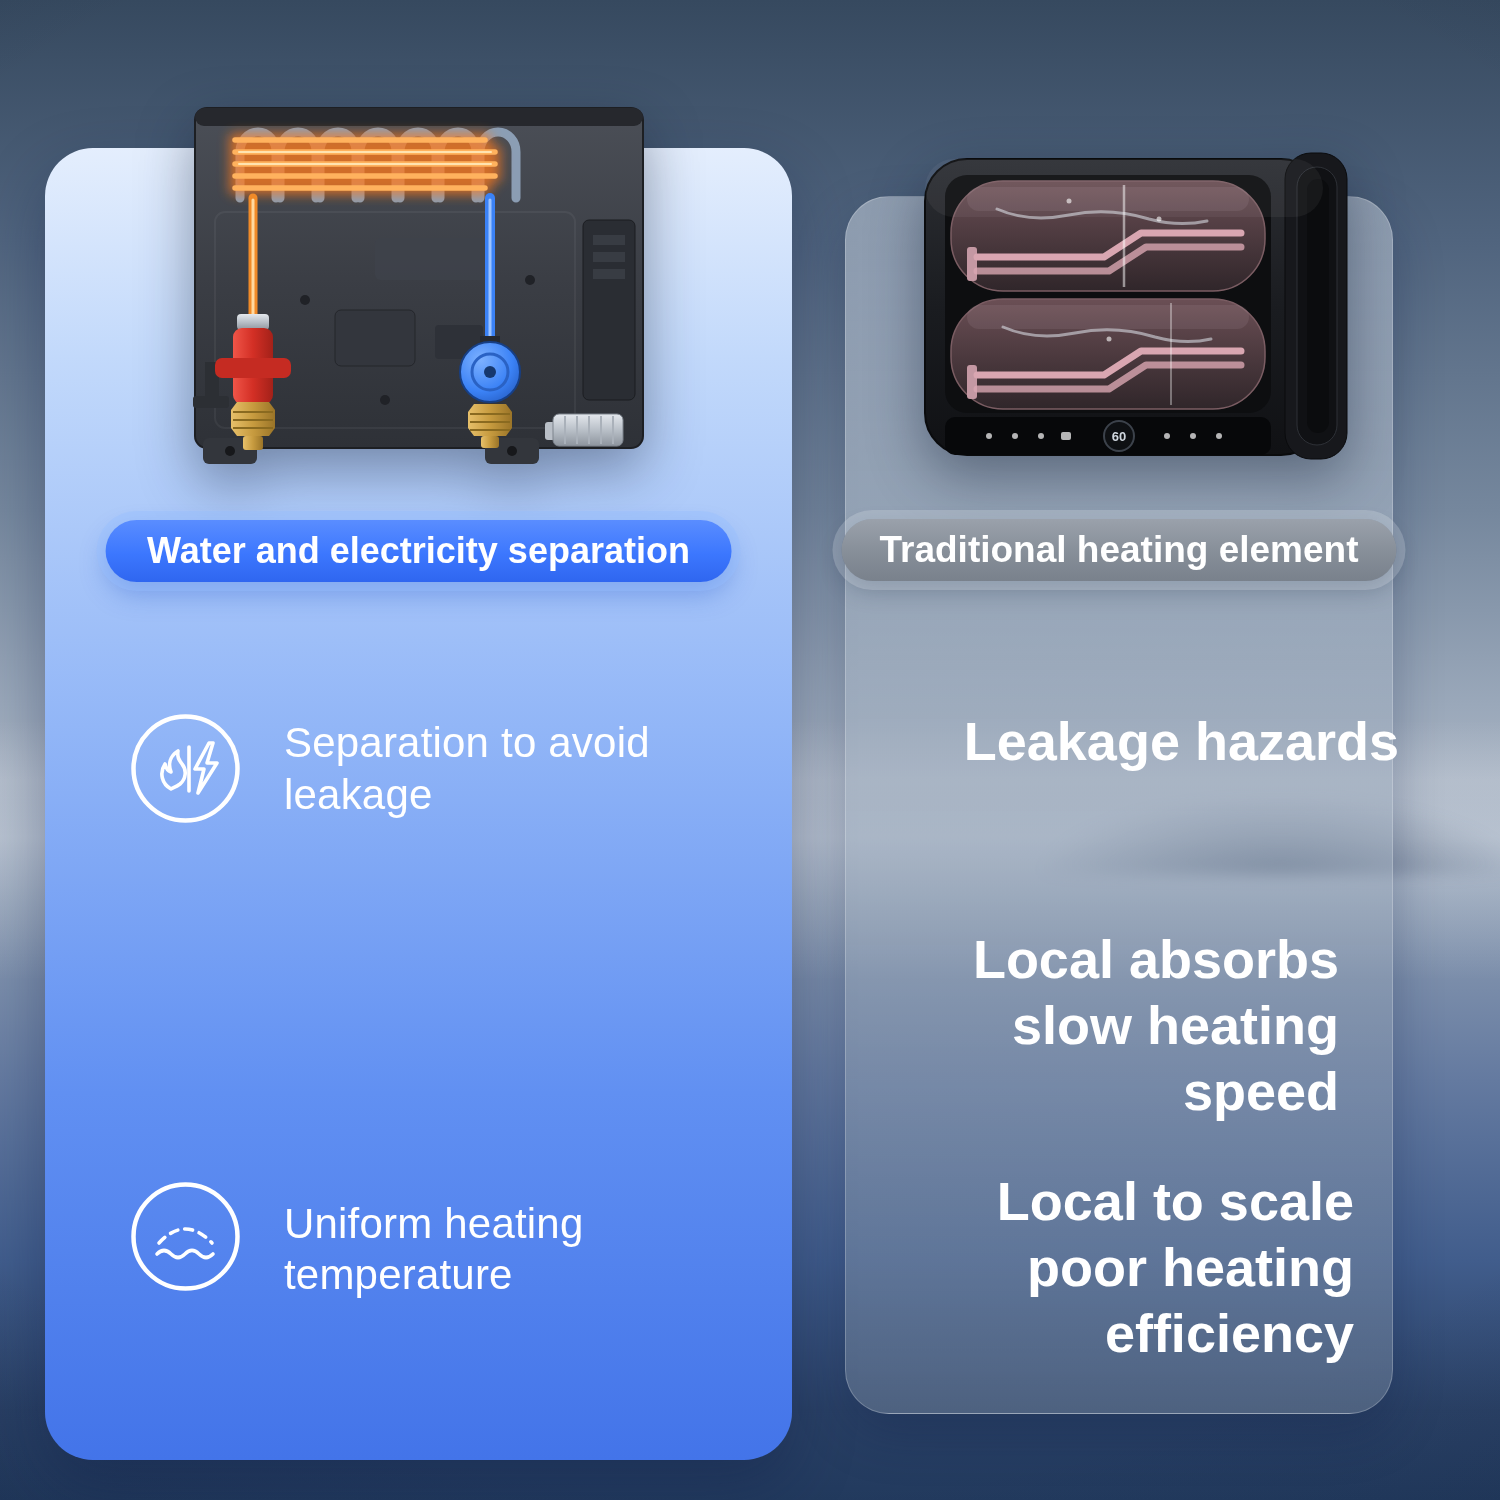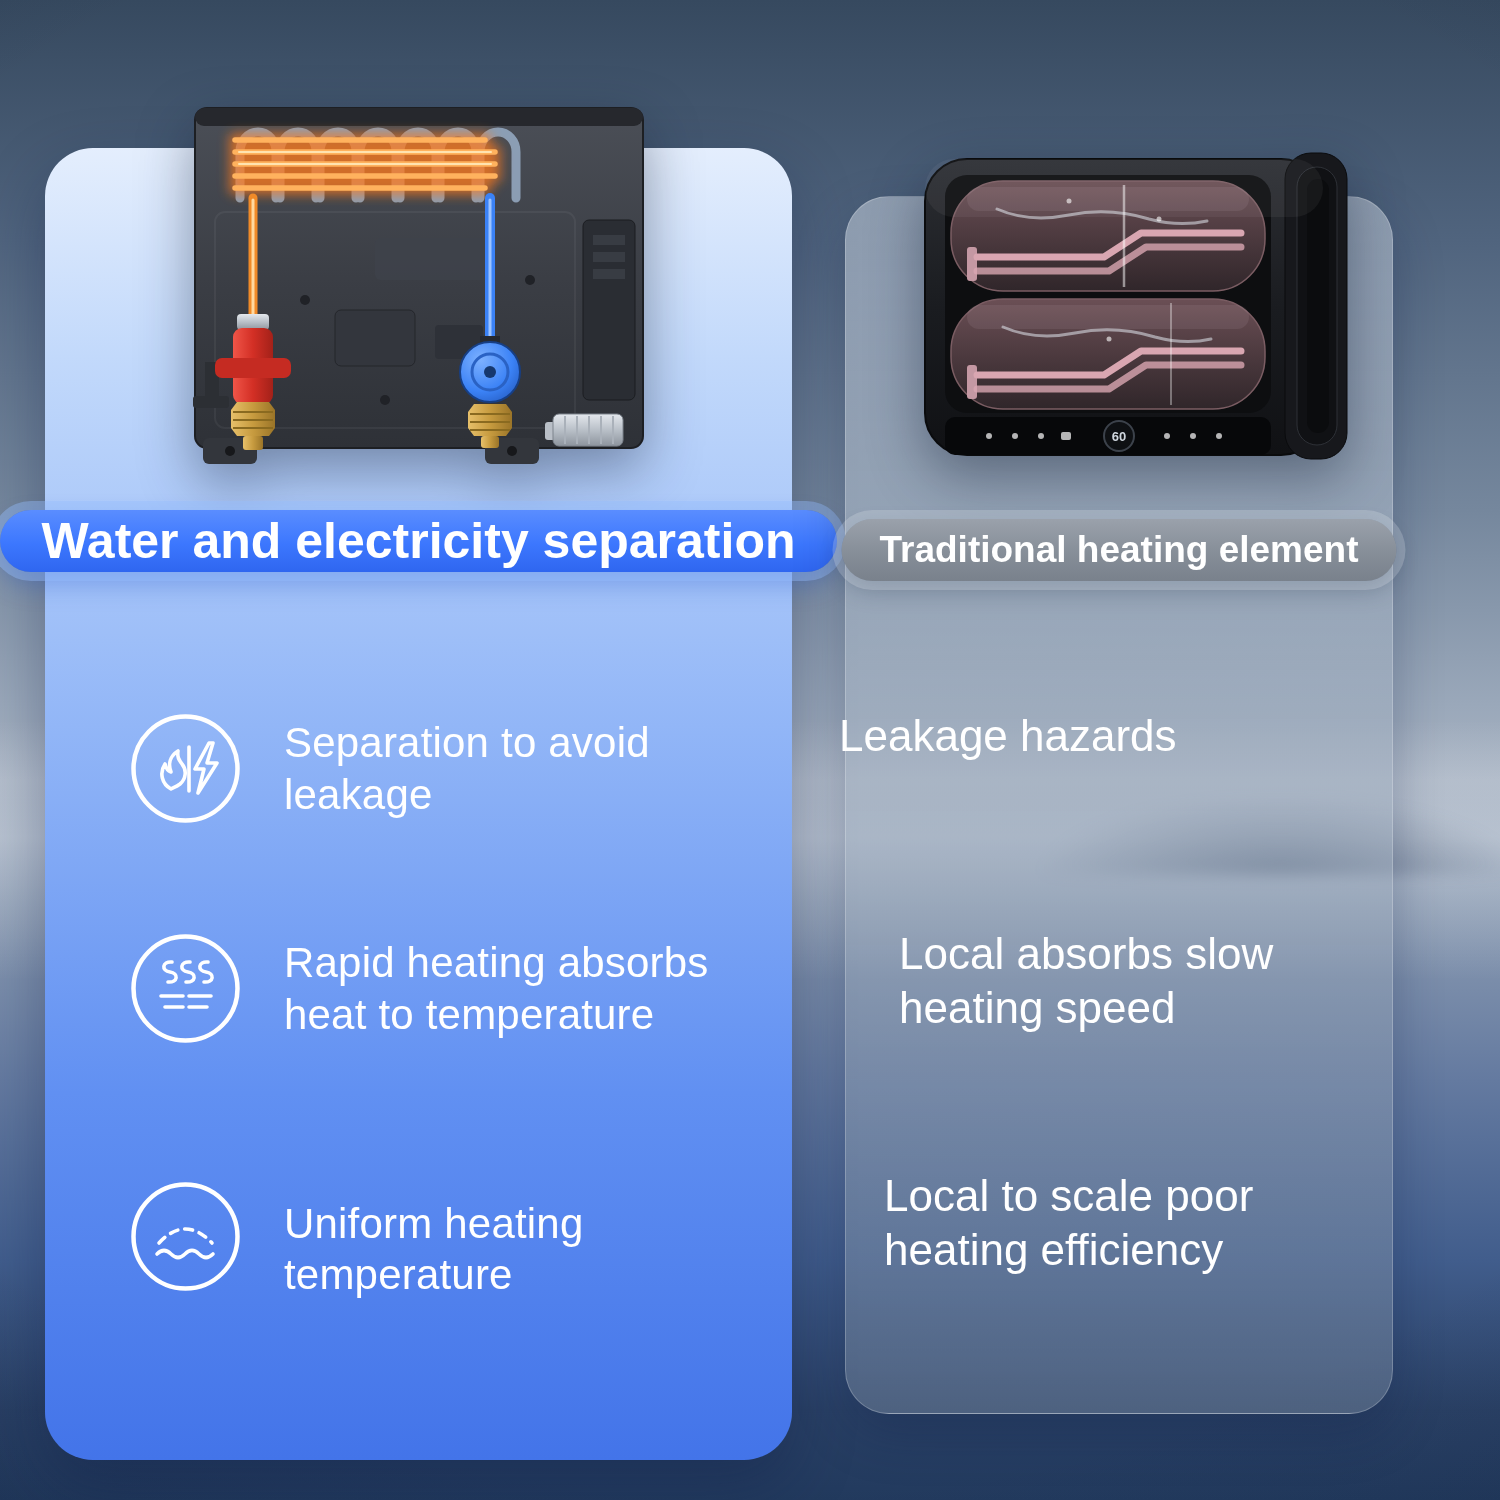--- a/index.html
+++ b/index.html
@@ -39,7 +39,7 @@
   .badge { position:absolute; left:50%; transform:translateX(-50%);
     height:62px; line-height:62px; border-radius:32px; white-space:nowrap;
     color:#ffffff; font-weight:bold; text-align:center; }
-  .badge-blue { top:362px; padding:0 42px; font-size:50px;
+  .badge-blue { top:372px; padding:0 42px; font-size:36px;
     background:linear-gradient(180deg,#5a8dff 0%,#3c77fe 55%,#2f66f0 100%);
     box-shadow:0 0 0 9px rgba(150,190,255,0.40), 0 12px 26px rgba(30,80,200,0.35); }
   .badge-gray { top:322px; padding:0 38px; font-size:37px;

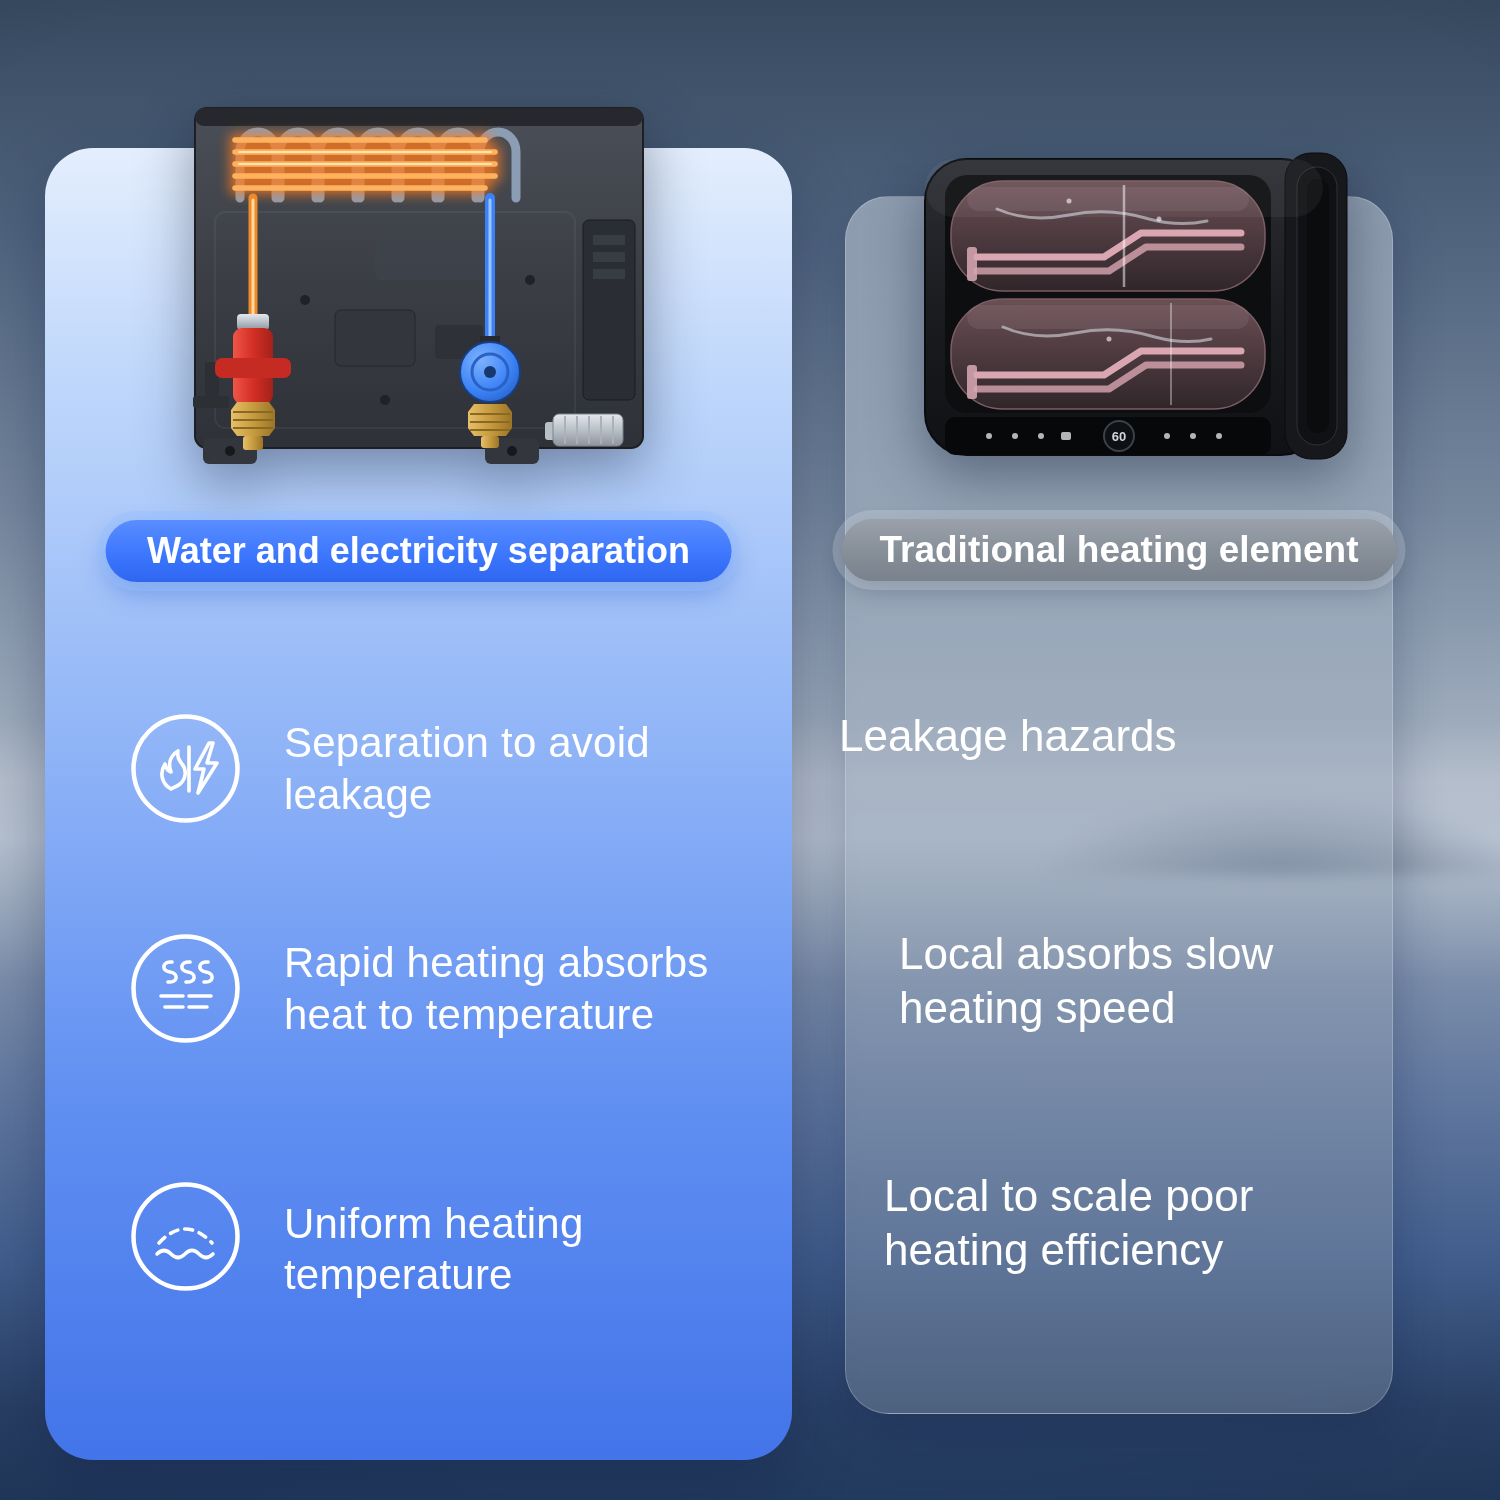--- a/index.html
+++ b/index.html
@@ -58,7 +58,7 @@
 
   
   .rfeature { position:absolute; left:50%; transform:translateX(-50%);
-    text-align:left; color:#ffffff; font-size:44px; line-height:1.22; }
+    text-align:right; color:#ffffff; font-size:54px; line-height:1.22;font-weight:bold; }
   .rf1 { top:512px; width:560px; }
   .rf2 { top:730px; width:440px; }
   .rf3 { top:972px; width:470px; }

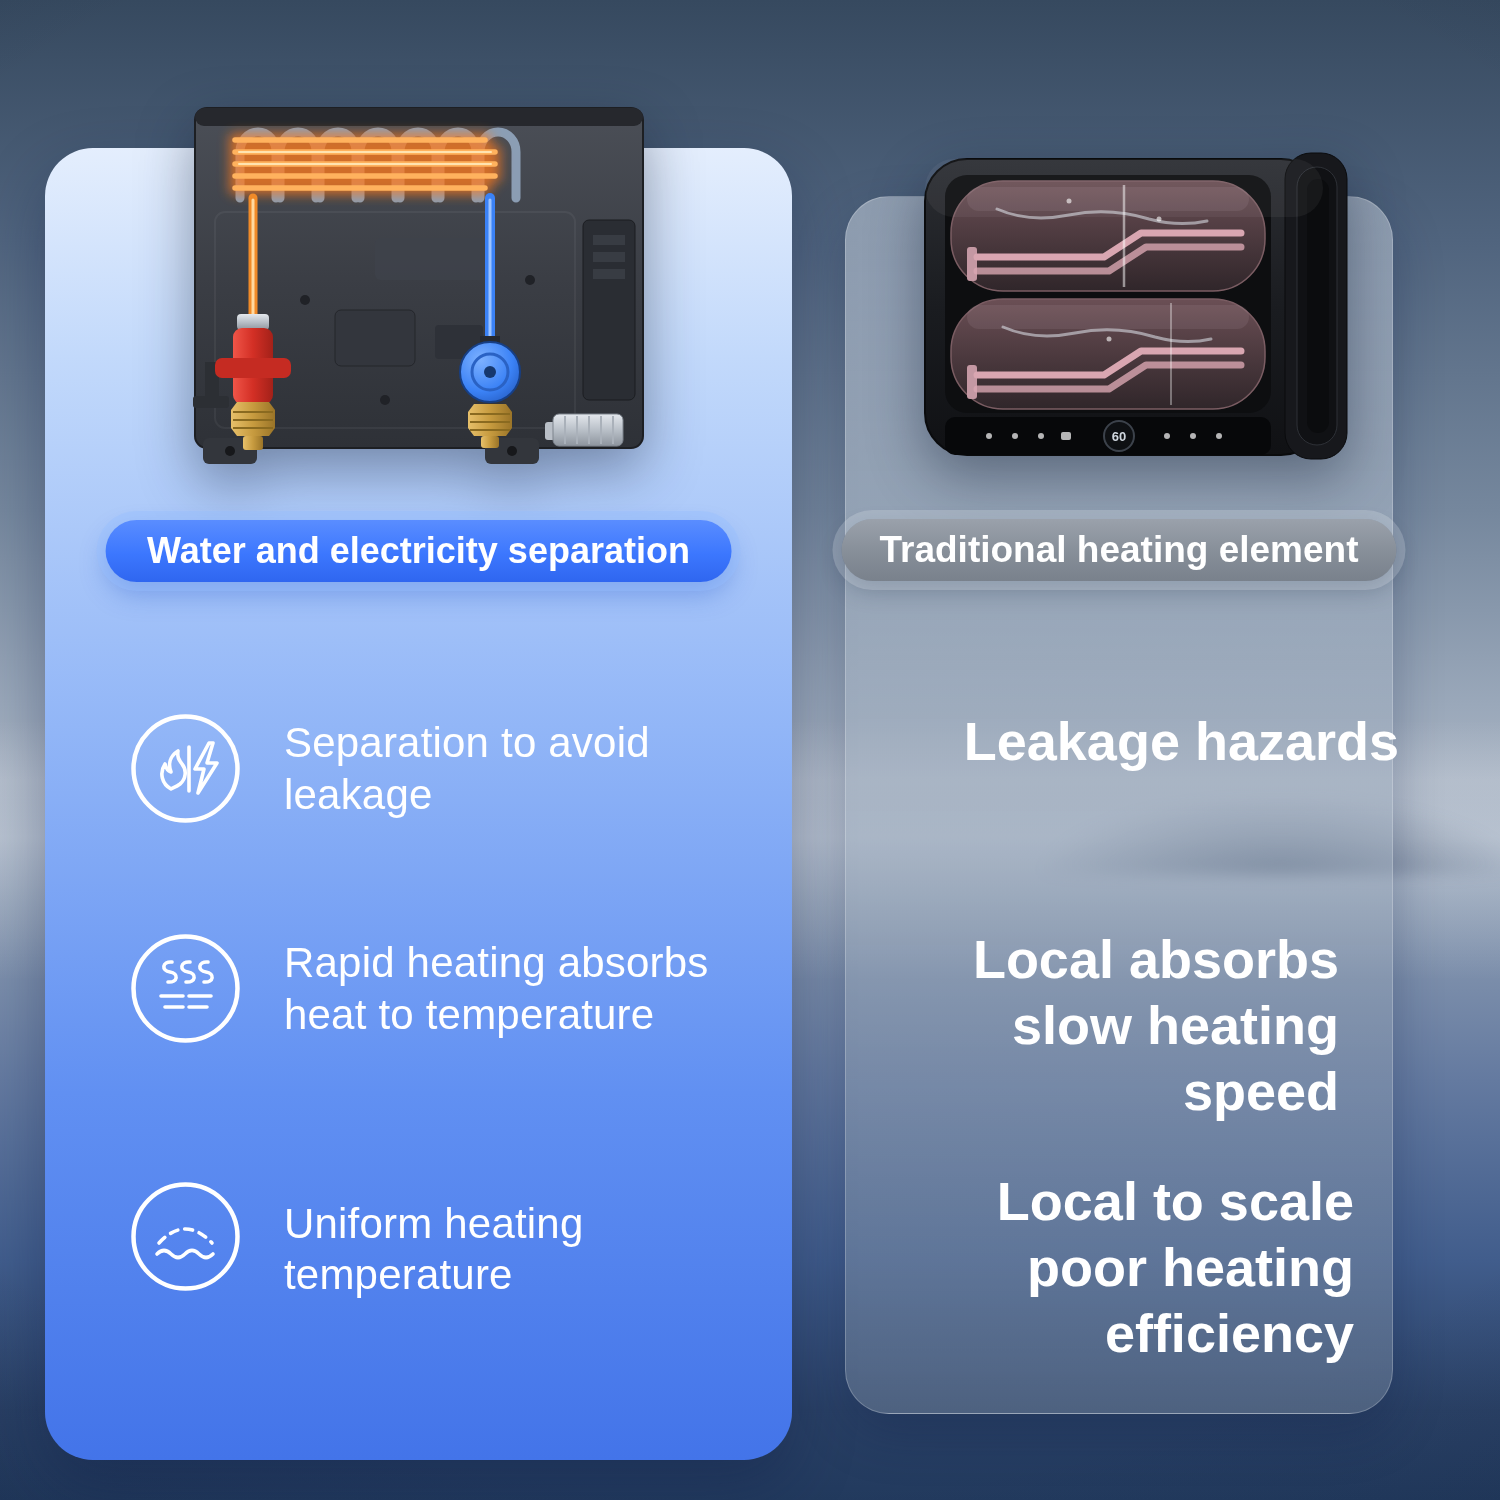--- a/index.html
+++ b/index.html
@@ -214,21 +214,6 @@
       <span class="feature-text">Separation to avoid leakage</span>
     </div>
 
-    <div class="feature-row f2">
-      <span class="icon-circle">
-        <svg viewBox="0 0 113 113">
-          <circle cx="56.5" cy="56.5" r="52" fill="none" stroke="#fff" stroke-width="4.5"></circle>
-          <g fill="none" stroke="#fff" stroke-width="3.6" stroke-linecap="round">
-            <path d="M43,30 c-10,-1 -11,9 -2,10 c9,1 8,11 -2,10"></path>
-            <path d="M61,30 c-10,-1 -11,9 -2,10 c9,1 8,11 -2,10"></path>
-            <path d="M79,30 c-10,-1 -11,9 -2,10 c9,1 8,11 -2,10"></path>
-            <path d="M32,64 h22 M60,64 h22"></path>
-            <path d="M36,75 h18 M60,75 h18"></path>
-          </g>
-        </svg>
-      </span>
-      <span class="feature-text">Rapid heating absorbs heat to temperature</span>
-    </div>
 
     <div class="feature-row f3">
       <span class="icon-circle">

